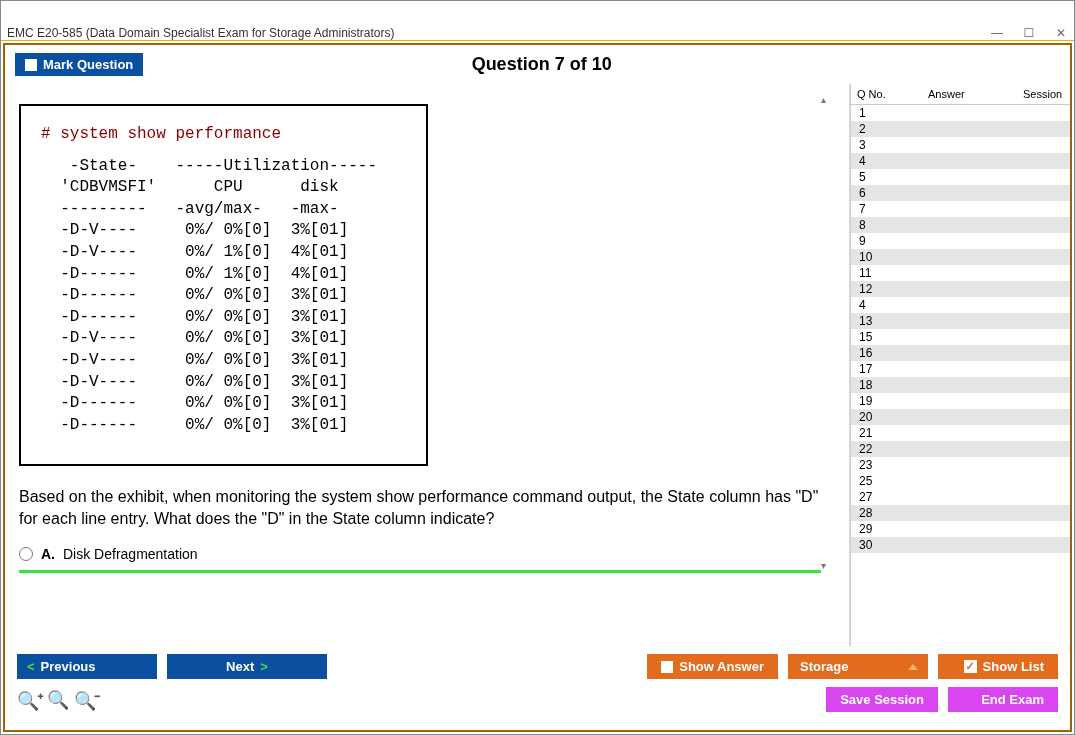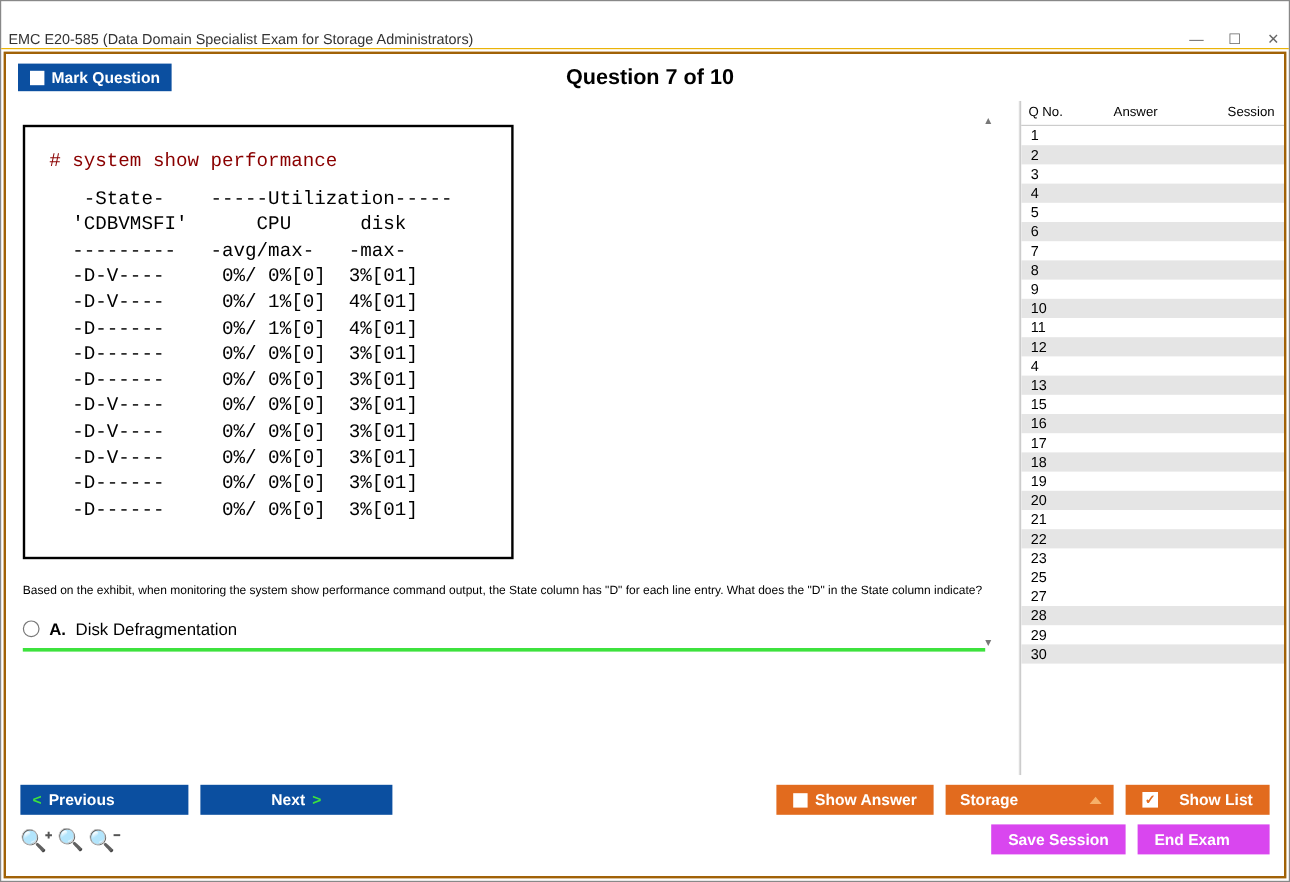--- a/index.html
+++ b/index.html
@@ -18,7 +18,7 @@
   .question-pane { flex: 1; padding: 8px 14px 8px 14px; overflow-y: auto; position: relative; border-right: 1px solid #ddd; }
   .exhibit { border: 2px solid #000; width: 409px; padding: 18px 20px 28px 20px; margin: 12px 0 20px 0; font-family: "Consolas","Courier New",monospace; font-size: 16px; line-height: 1.35; white-space: pre; }
   .exhibit .cmd { color: #8a0000; margin-bottom: 10px; display: block; }
-  .qtext { font-size: 10px; line-height: 1.35; margin-bottom: 16px; }
+  .qtext { font-size: 16px; line-height: 1.35; margin-bottom: 16px; }
   .answer-row { display: flex; align-items: center; gap: 8px; font-size: 14px; margin-bottom: 8px; }
   .radio { width: 14px; height: 14px; border: 1px solid #777; border-radius: 50%; display:inline-block; }
   .greenbar { height: 3px; background: #3de23d; margin-top: 8px; }

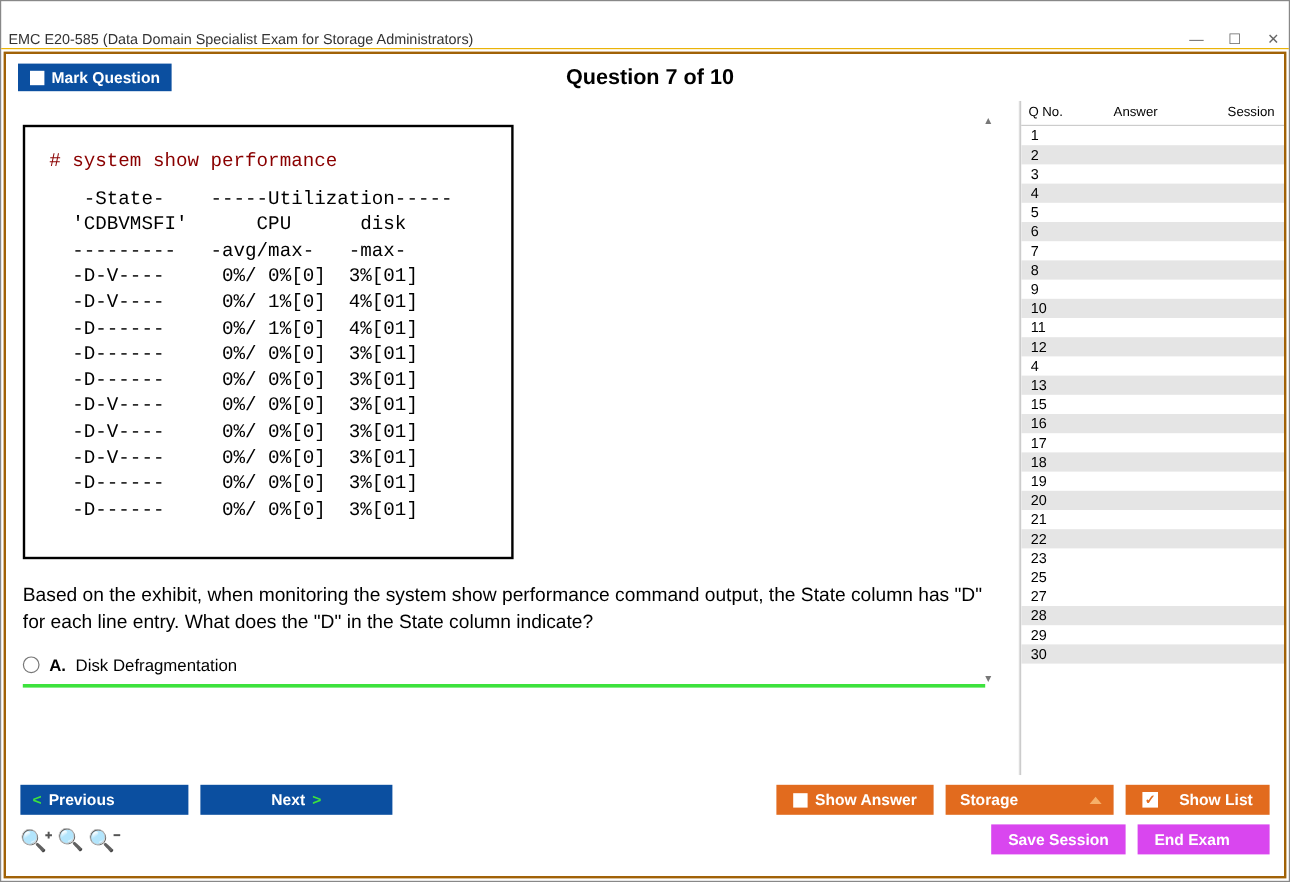--- a/index.html
+++ b/index.html
@@ -44,7 +44,7 @@
   .chev { font-weight: bold; }
   .chev.green { color: #3de23d; }
   .spacer { flex: 1; }
-  .footer-row .btn { min-width: 110px; justify-content: space-between; }
+  .footer-row .btn { min-width: 110px; justify-content: flex-end; }
   .footer-row .btn.prev { min-width: 140px; justify-content: flex-start; padding-left:10px;}
   .footer-row .btn.next { min-width: 160px; justify-content: center; }
   .footer-row .btn.review { min-width: 140px; justify-content: flex-start; padding-left:12px; position:relative;}

